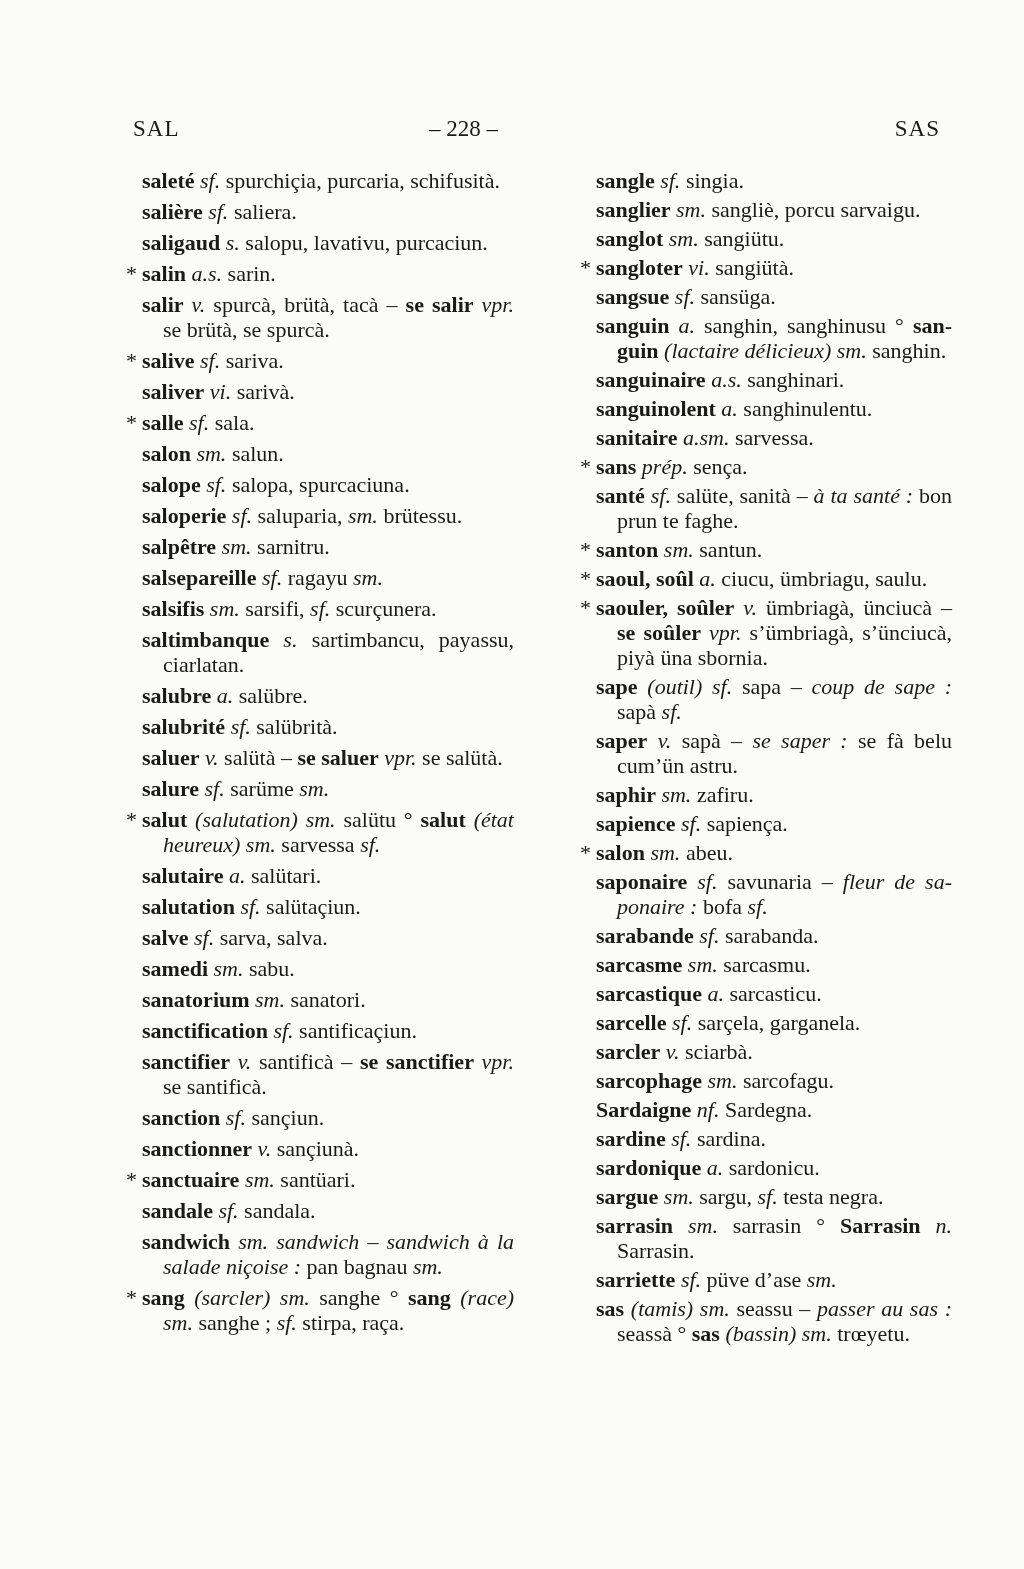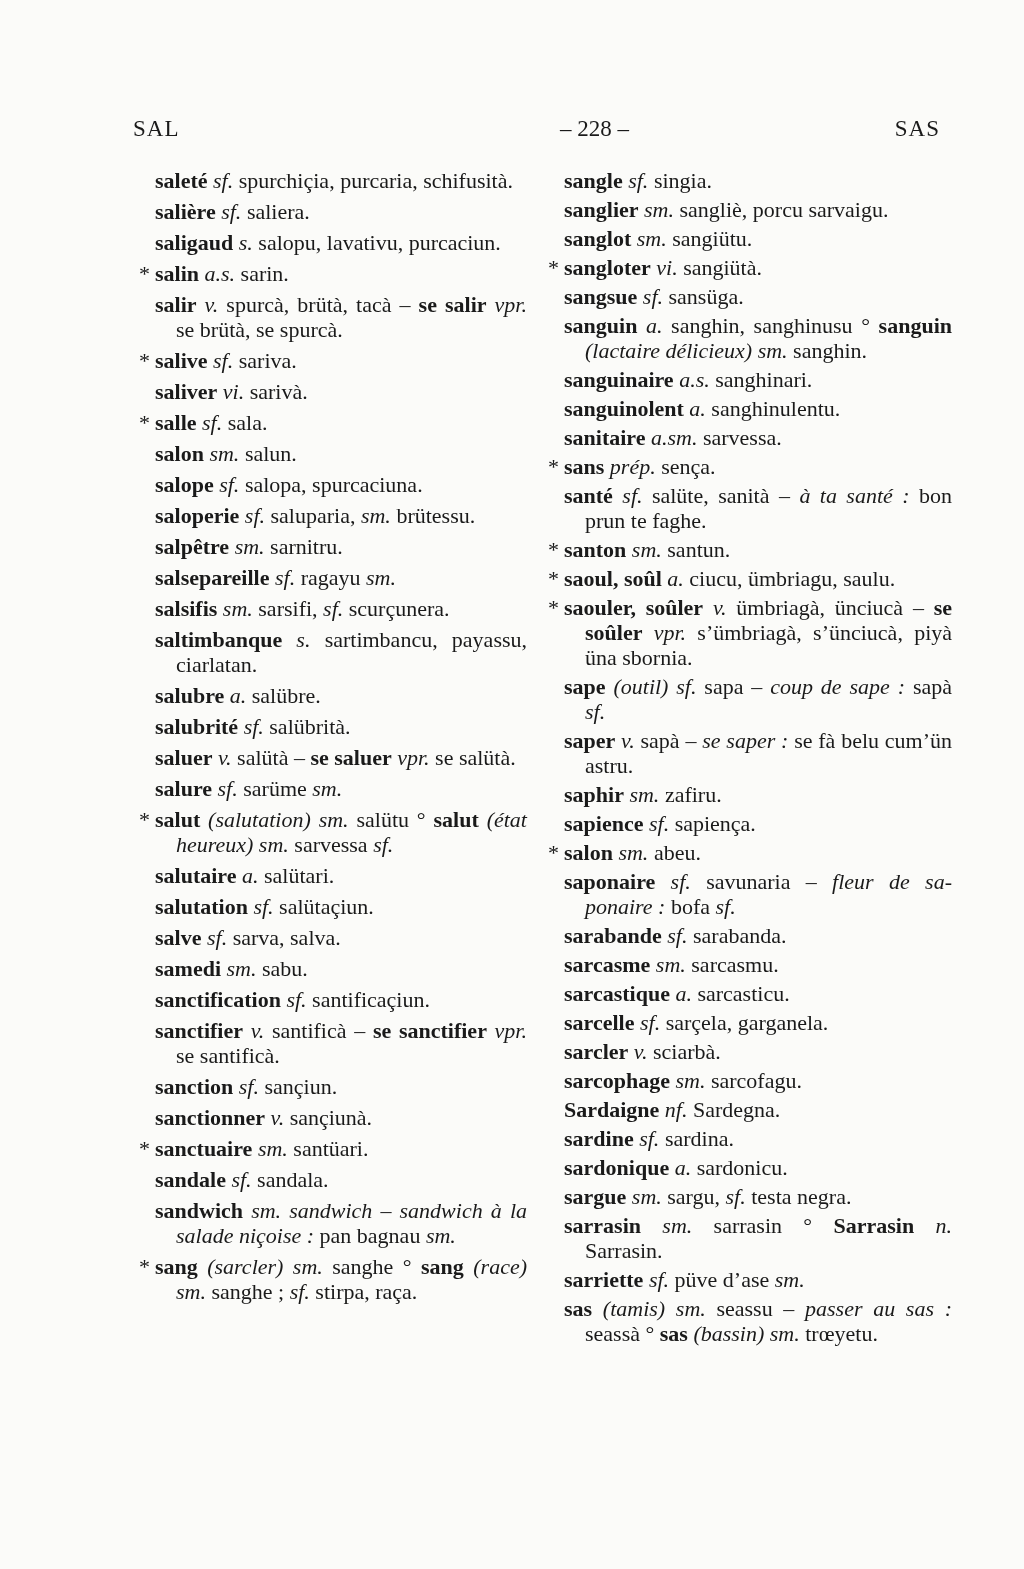--- a/index.html
+++ b/index.html
@@ -22,7 +22,7 @@
   }
   .header { position: absolute; top: 116px; left: 0; width: 1024px; height: 26px; font-size: 23px; line-height: 26px; }
   .h-left  { position: absolute; left: 133px; letter-spacing: 1px; }
-  .h-center{ position: absolute; left: 429px; width: 200px; text-align: right; }
+  .h-center{ position: absolute; left: 429px; width: 200px; text-align: left; }
   .h-right { position: absolute; left: 840px; width: 100px; text-align: right; letter-spacing: 1px; }
 
   .col {

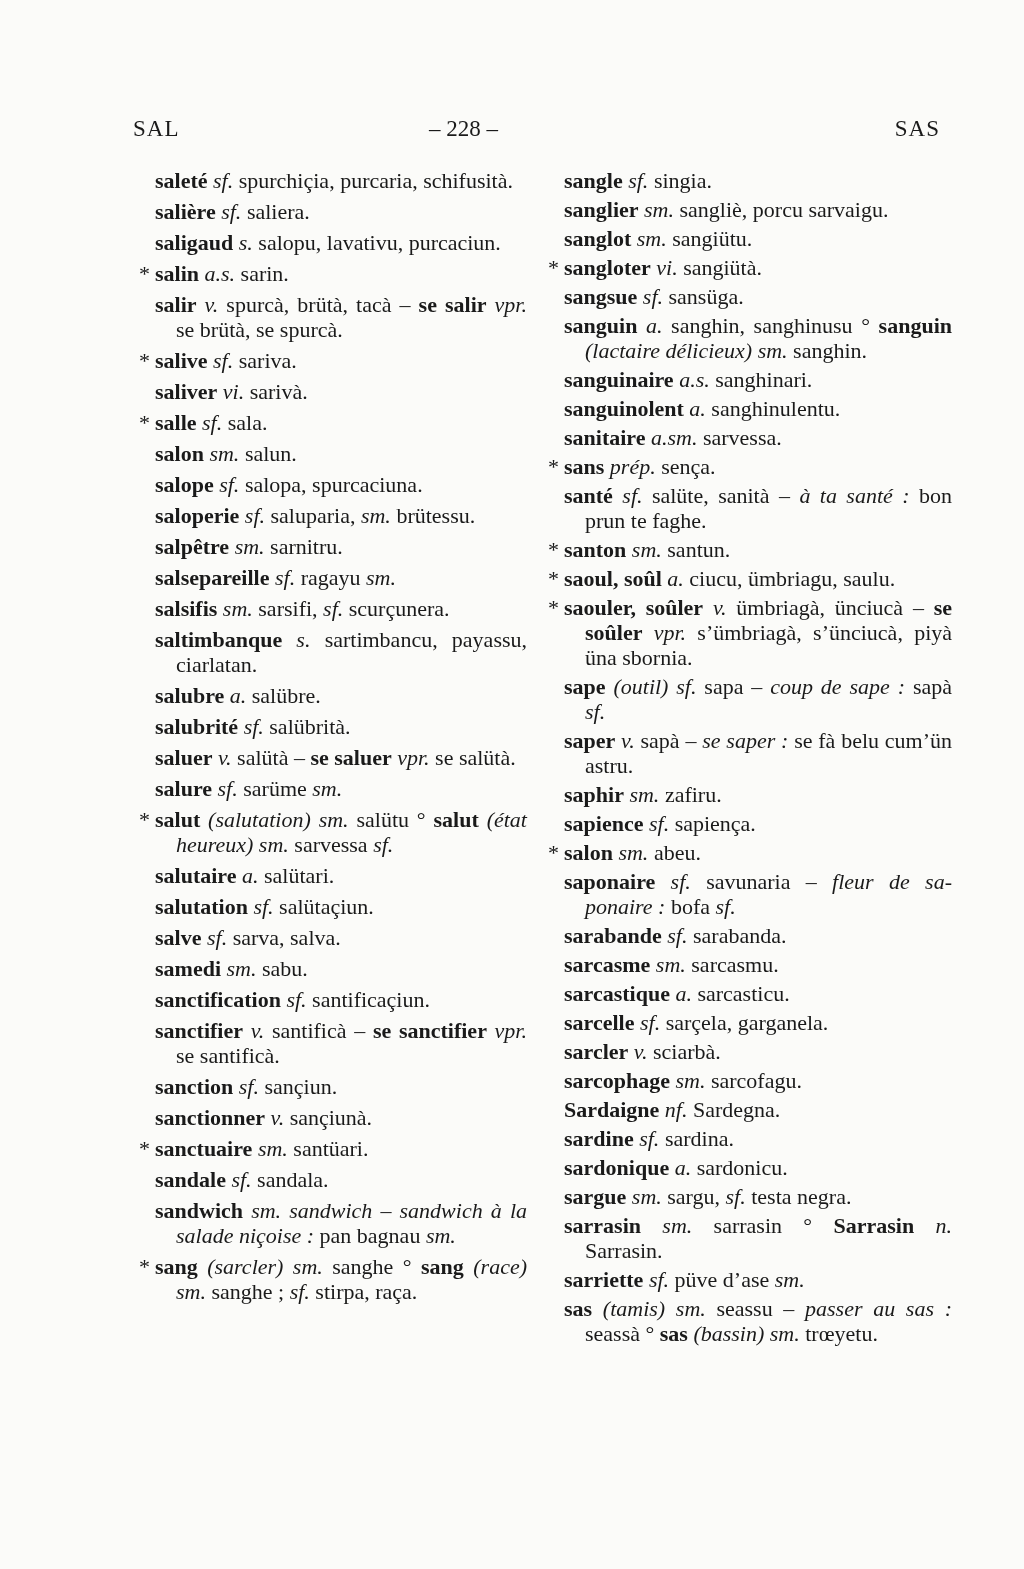--- a/index.html
+++ b/index.html
@@ -32,7 +32,7 @@
     line-height: 25px;
     text-align: justify;
   }
-  .col-left  { left: 139px; width: 388px; }
+  .col-left  { left: 126px; width: 388px; }
   .col-right { left: 548px; width: 404px; }
 
   .entry {

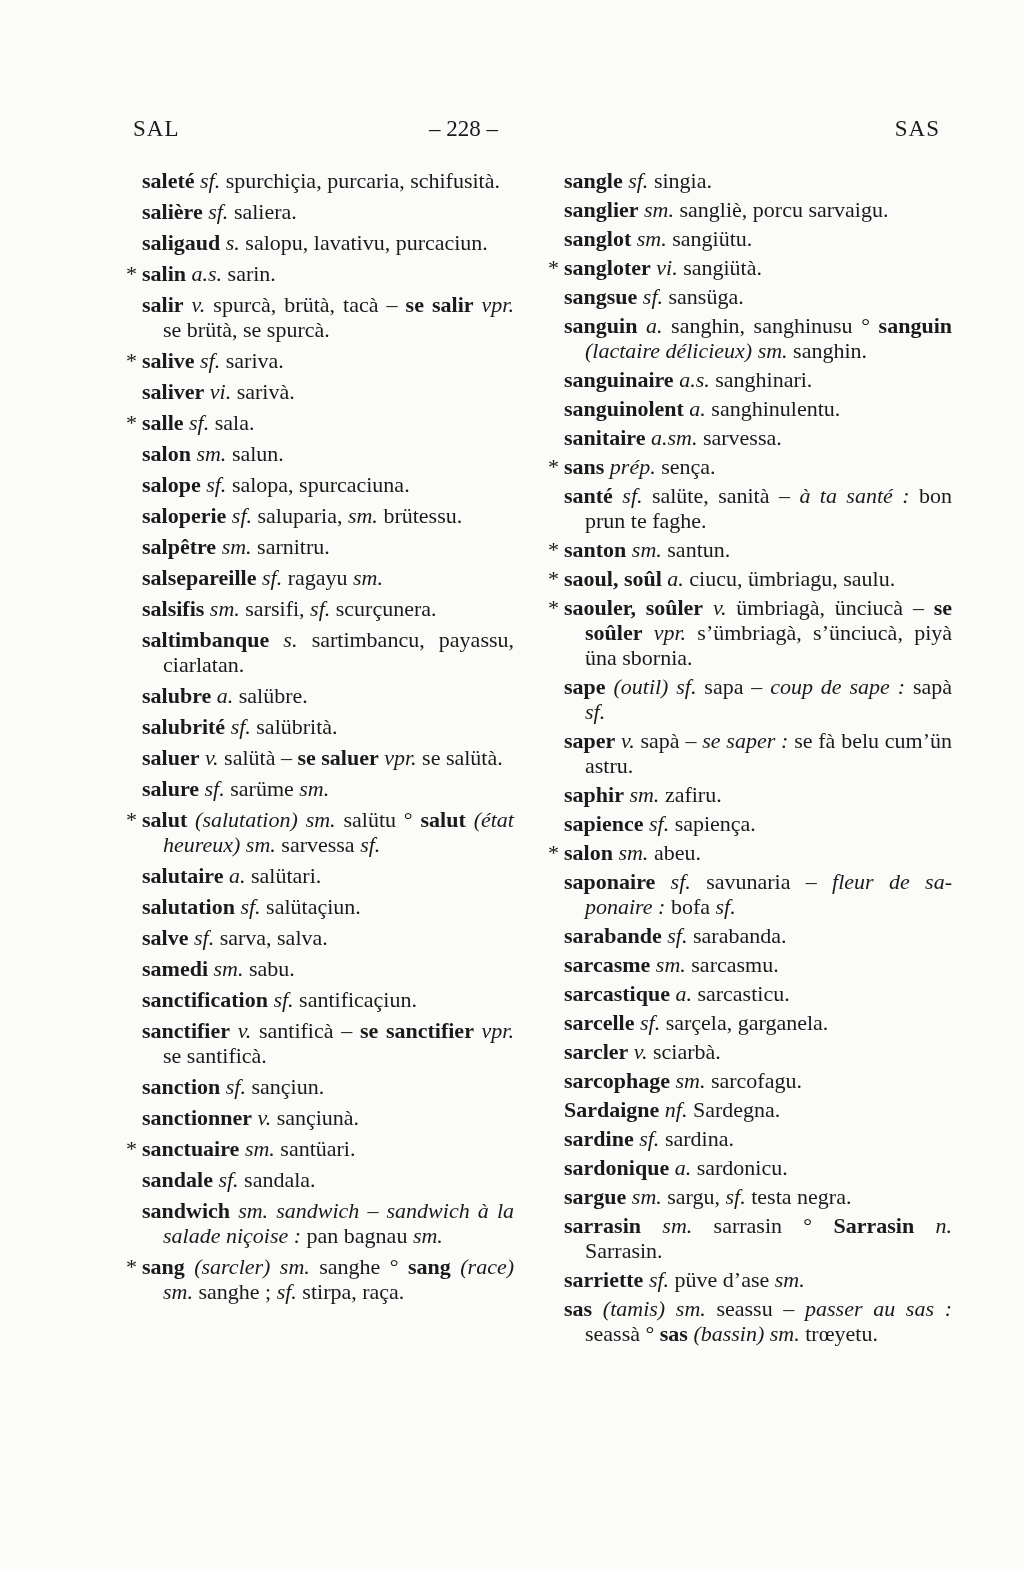--- a/index.html
+++ b/index.html
@@ -43,7 +43,7 @@
     hyphens: manual;
     -webkit-hyphens: manual;
   }
-  .col-right .entry { margin-bottom: 4px; }
+  .col-right .entry { margin-bottom: 4px; margin-left: 32px; }
   .star {
     position: absolute;
     left: 0;

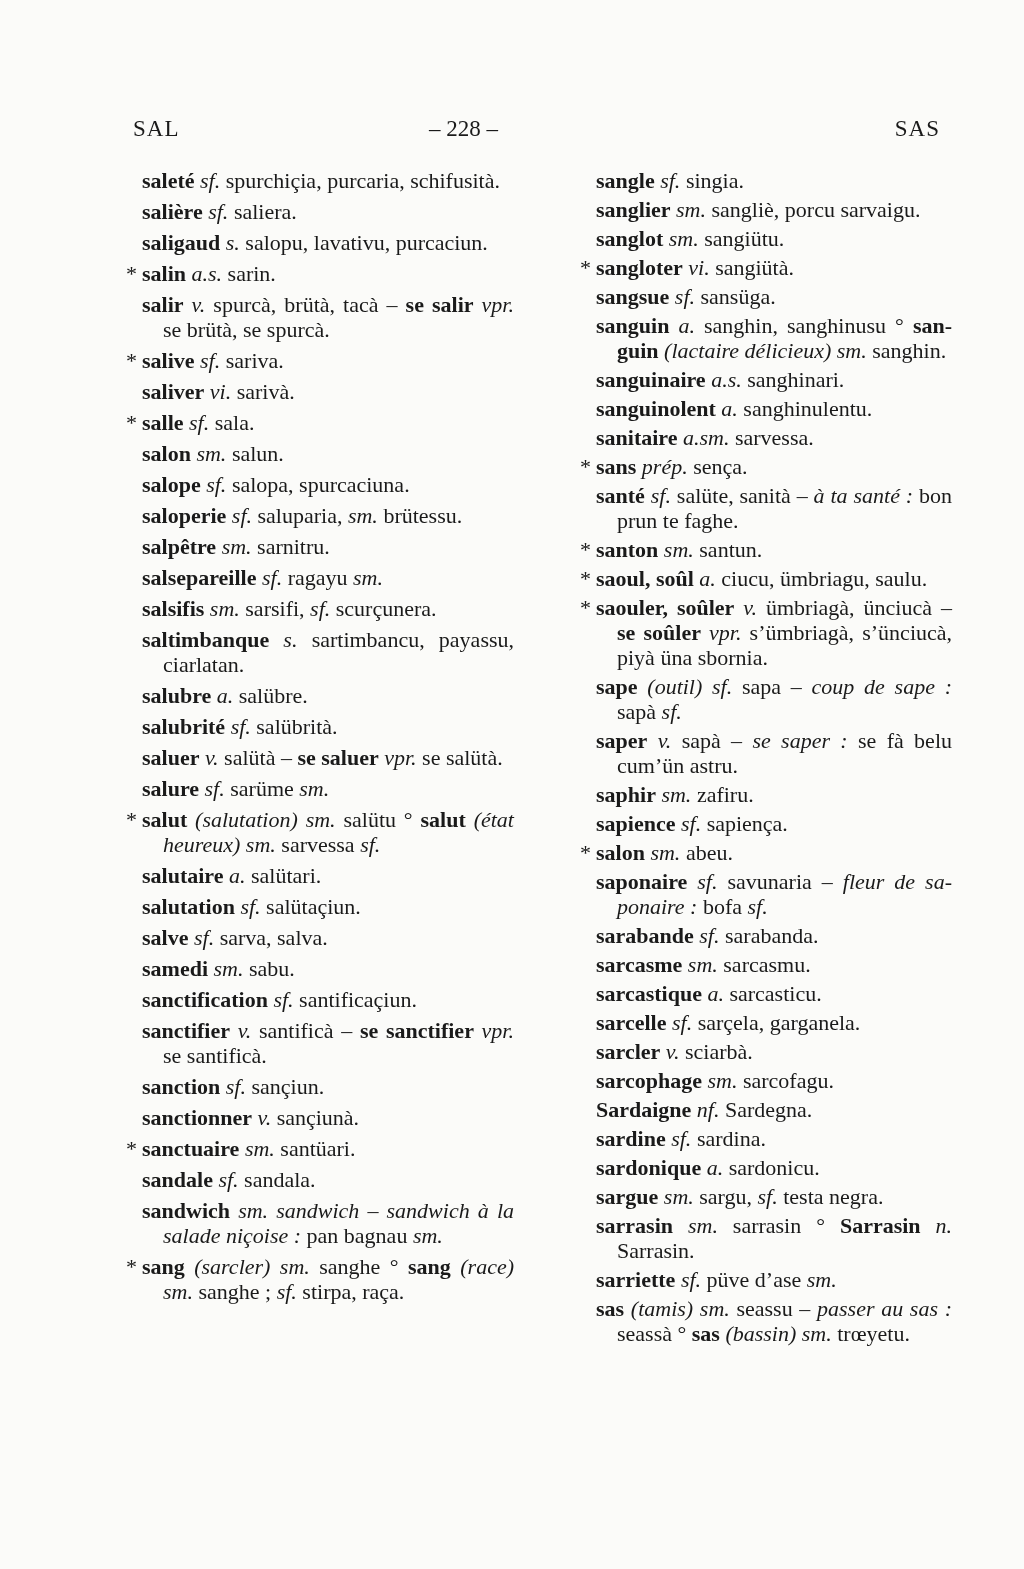--- a/index.html
+++ b/index.html
@@ -89,6 +89,7 @@
       <p class="entry"><span class="seg-b">salutation</span><span class="seg-i"> sf.</span><span class="seg-n"> salütaçiun.</span></p>
       <p class="entry"><span class="seg-b">salve</span><span class="seg-i"> sf.</span><span class="seg-n"> sarva, salva.</span></p>
       <p class="entry"><span class="seg-b">samedi</span><span class="seg-i"> sm.</span><span class="seg-n"> sabu.</span></p>
+      <p class="entry"><span class="seg-b">sanatorium</span><span class="seg-i"> sm.</span><span class="seg-n"> sanatori.</span></p>
       <p class="entry"><span class="seg-b">sanctification</span><span class="seg-i"> sf.</span><span class="seg-n"> santificaçiun.</span></p>
       <p class="entry"><span class="seg-b">sanctifier</span><span class="seg-i"> v.</span><span class="seg-n"> santificà – </span><span class="seg-b">se sanctifier</span><span class="seg-i"> vpr.</span><span class="seg-n"> se santificà.</span></p>
       <p class="entry"><span class="seg-b">sanction</span><span class="seg-i"> sf.</span><span class="seg-n"> sançiun.</span></p>

